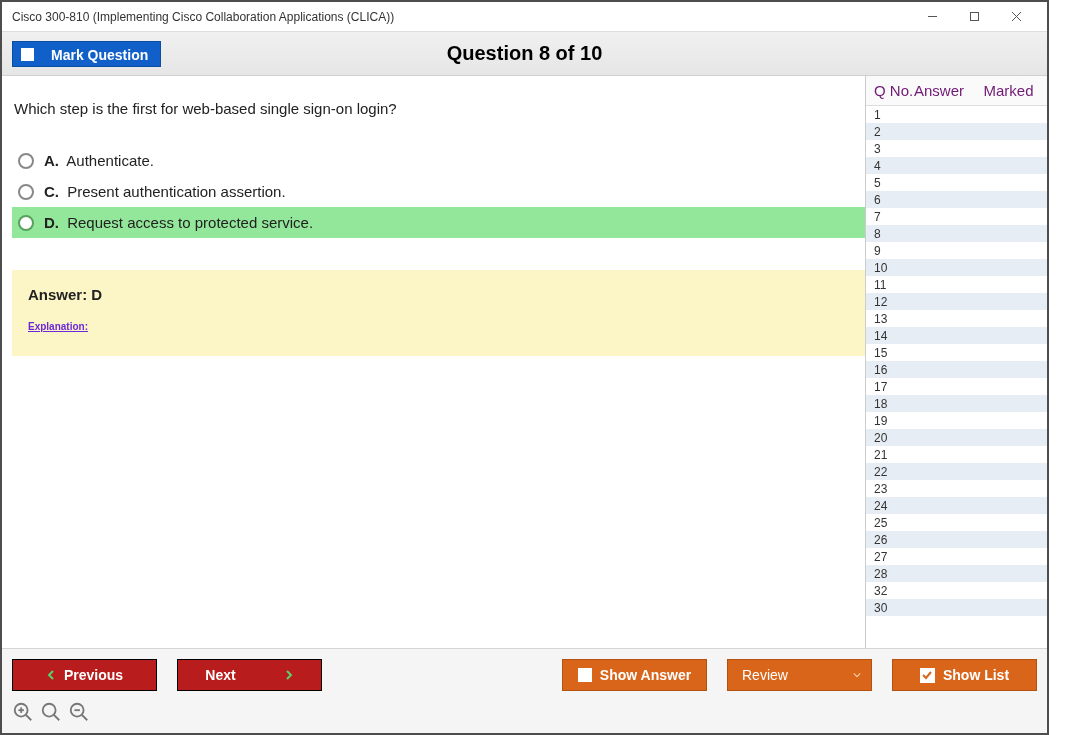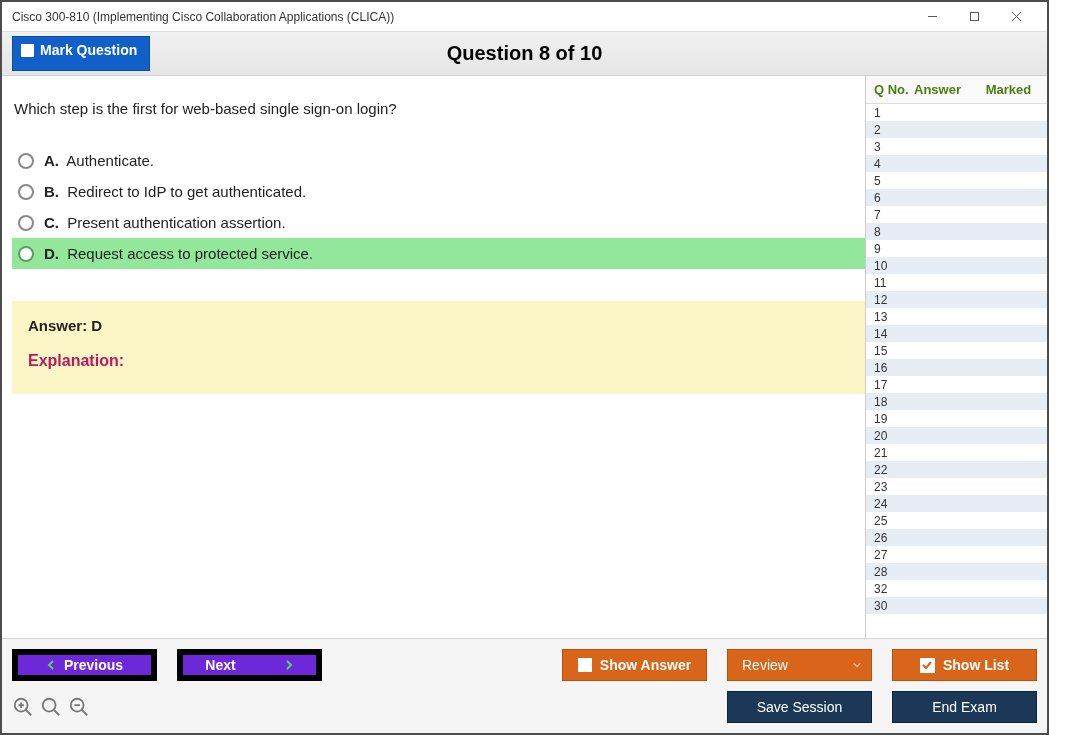--- a/index.html
+++ b/index.html
@@ -11,7 +11,7 @@
   .win-btn { width: 42px; height: 28px; display: flex; align-items: center; justify-content: center; color: #555; cursor: pointer; }
   .win-btn svg { width: 11px; height: 11px; }
   .header-band { height: 44px; background: linear-gradient(#f0f0f0,#e6e6e6); border-bottom: 1px solid #d0d0d0; display: flex; align-items: center; padding: 0 10px; position: relative; }
-  .mark-btn { background: #1160c9; color: #fff; font-weight: bold; font-size: 14px; padding: 5px 12px 12px 8px; display: inline-flex; align-items: center; gap: 6px; cursor: pointer; border: 1px solid #0b4da0; }
+  .mark-btn { background: #1160c9; color: #fff; font-weight: bold; font-size: 14px; padding: 5px 12px 3px 8px; display: inline-flex; align-items: center; gap: 17px; cursor: pointer; border: 1px solid #0b4da0; }
   .mark-btn .chk { width: 13px; height: 13px; background: #fff; display: inline-block; }
   .q-title { position: absolute; left: 50%; transform: translateX(-50%); font-size: 20px; font-weight: bold; color: #000; }
   .content { flex: 1; display: flex; overflow: hidden; }

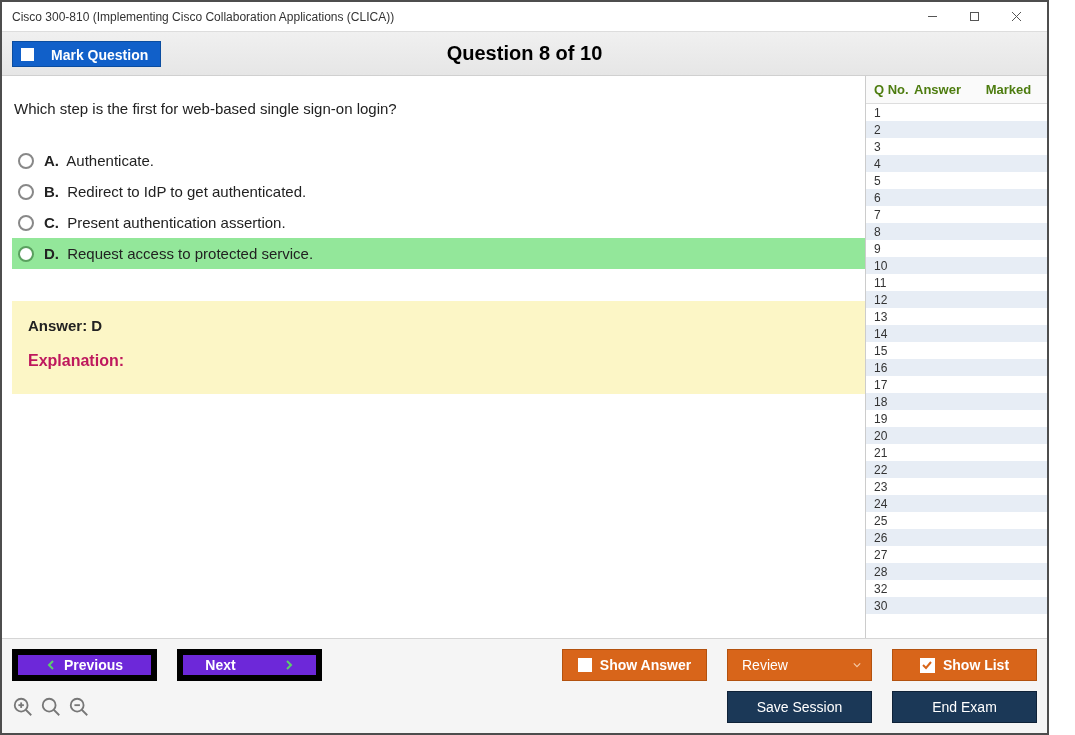--- a/index.html
+++ b/index.html
@@ -26,7 +26,7 @@
   .answer-box .ans-line { font-weight: bold; font-size: 15px; color: #222; margin-bottom: 18px; }
   .answer-box .exp-line { font-weight: bold; font-size: 16px; color: #be185d; }
   .side { width: 182px; border-left: 1px solid #ccc; display: flex; flex-direction: column; }
-  .side-head { display: flex; font-size: 13px; color: #4d7c0f; padding: 6px 4px 6px 8px; border-bottom: 1px solid #ddd; background: #fafafa; font-weight: bold; }
+  .side-head { display: flex; font-size: 15px; color: #701a75; padding: 6px 4px 6px 8px; border-bottom: 1px solid #ddd; background: #fafafa; }
   .side-head .c-qno { width: 40px; }
   .side-head .c-ans { width: 60px; }
   .side-head .c-mark { flex: 1; text-align: center; }

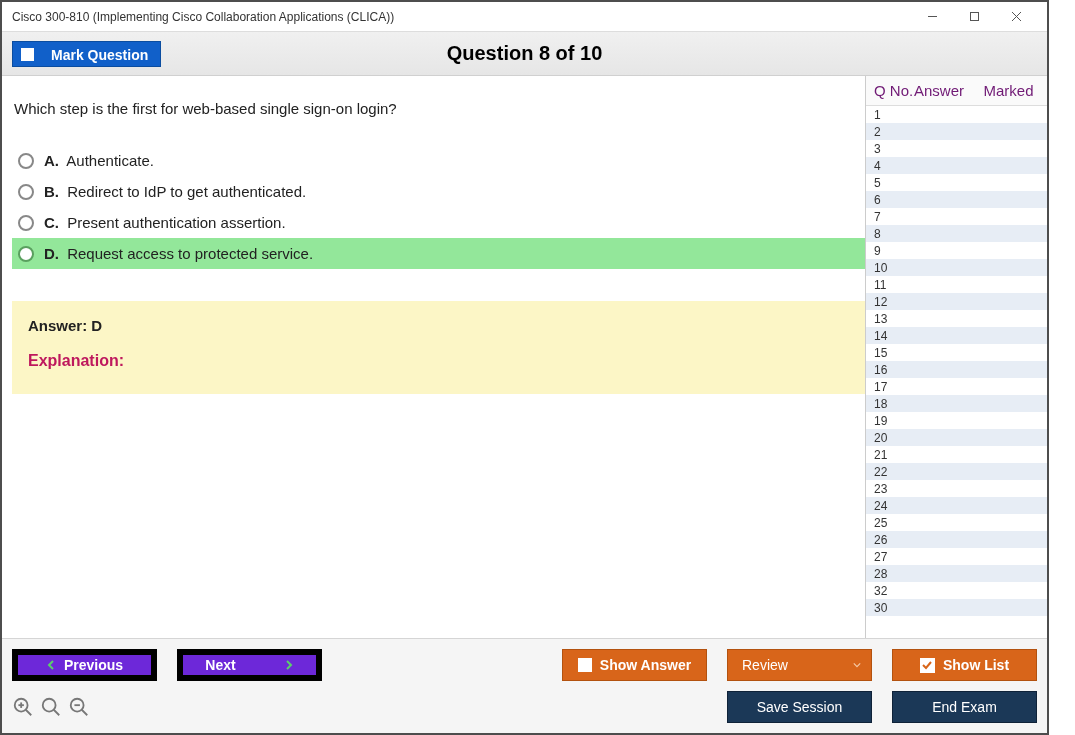--- a/index.html
+++ b/index.html
@@ -100,10 +100,6 @@
           </div>
           <div class="opt">
             <span class="radio"></span>
-            <span><b>B.</b> Redirect to IdP to get authenticated.</span>
-          </div>
-          <div class="opt">
-            <span class="radio"></span>
             <span><b>C.</b> Present authentication assertion.</span>
           </div>
           <div class="opt selected">

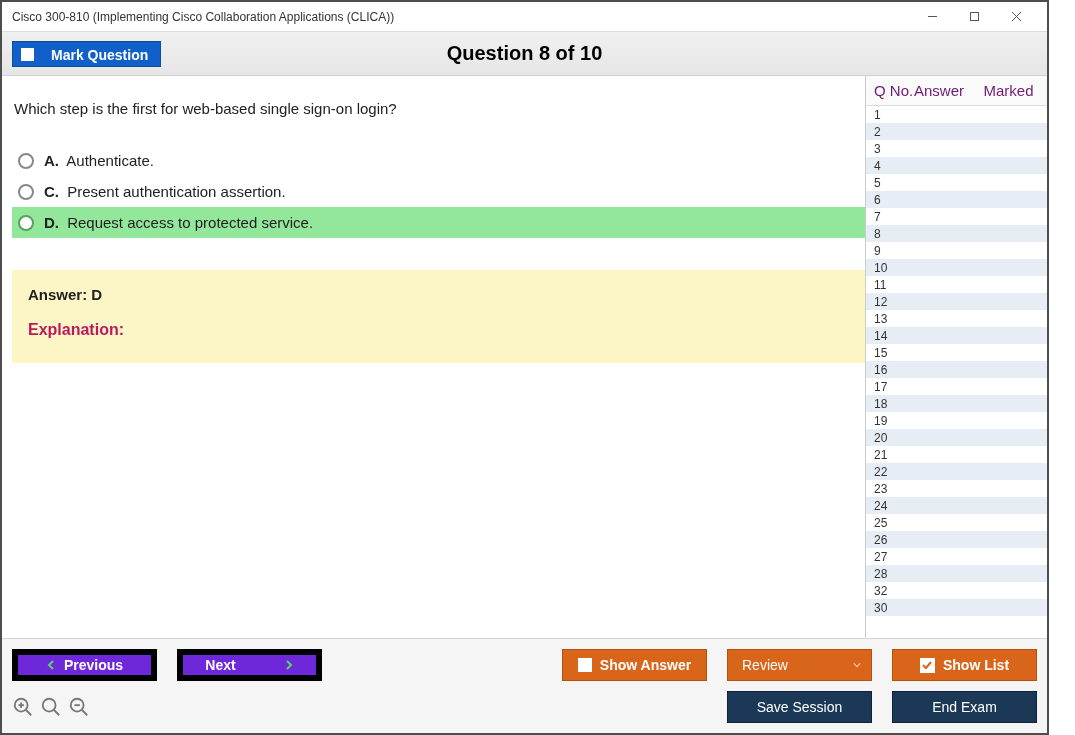--- a/index.html
+++ b/index.html
@@ -24,7 +24,7 @@
   .opt b { font-weight: bold; margin-right: 4px; }
   .answer-box { background: #fcf6c6; margin-top: 32px; padding: 16px 16px 24px; }
   .answer-box .ans-line { font-weight: bold; font-size: 15px; color: #222; margin-bottom: 18px; }
-  .answer-box .exp-line { font-weight: bold; font-size: 16px; color: #be185d; }
+  .answer-box .exp-line { font-weight: bold; font-size: 10px; color: #6d28d9; text-decoration: underline; }
   .side { width: 182px; border-left: 1px solid #ccc; display: flex; flex-direction: column; }
   .side-head { display: flex; font-size: 15px; color: #701a75; padding: 6px 4px 6px 8px; border-bottom: 1px solid #ddd; background: #fafafa; }
   .side-head .c-qno { width: 40px; }

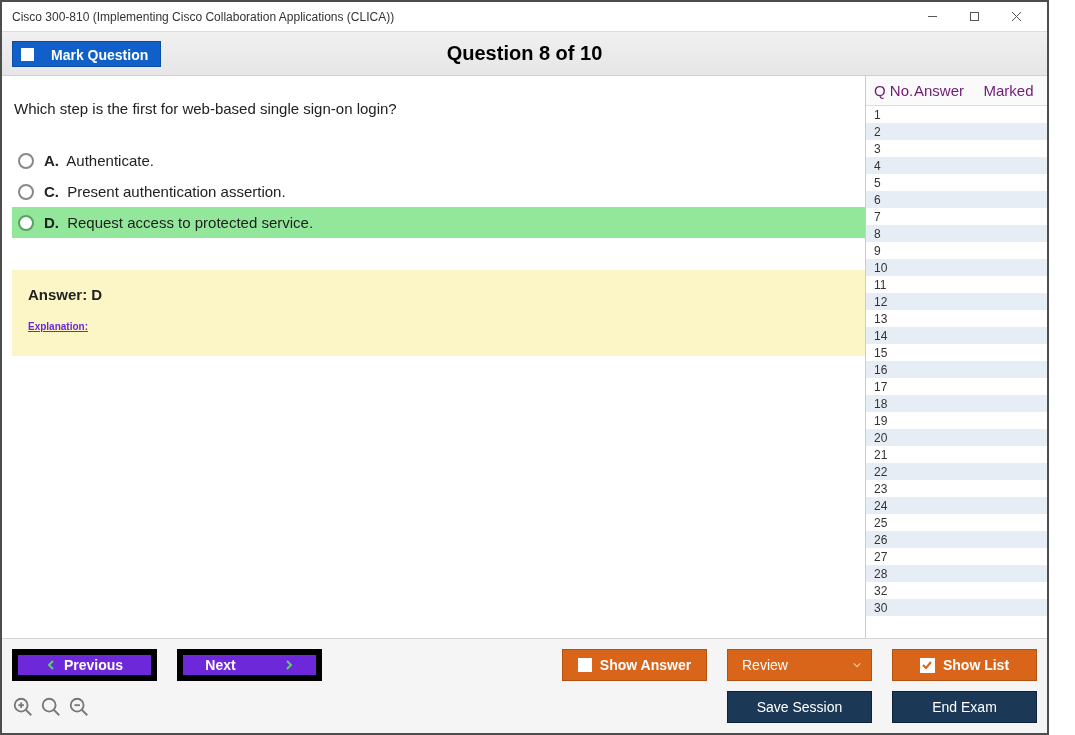--- a/index.html
+++ b/index.html
@@ -37,7 +37,7 @@
   .footer { background: #f5f5f5; padding: 10px; border-top: 1px solid #d5d5d5; }
   .btn-row { display: flex; gap: 20px; align-items: center; }
   .btn { height: 32px; display: inline-flex; align-items: center; justify-content: center; font-weight: bold; font-size: 14px; cursor: pointer; color: #fff; gap: 8px; }
-  .btn-blue { background: #6d28d9; border: 6px solid #000000; text-align: center; }
+  .btn-blue { background: #b91c1c; border: 1px solid #000000; text-align: center; }
   .btn-orange { background: #d8651a; border: 1px solid #b3520f; }
   .btn-navy { background: #1b3857; border: 1px solid #0f2238; }
   .btn-prev { width: 145px; }

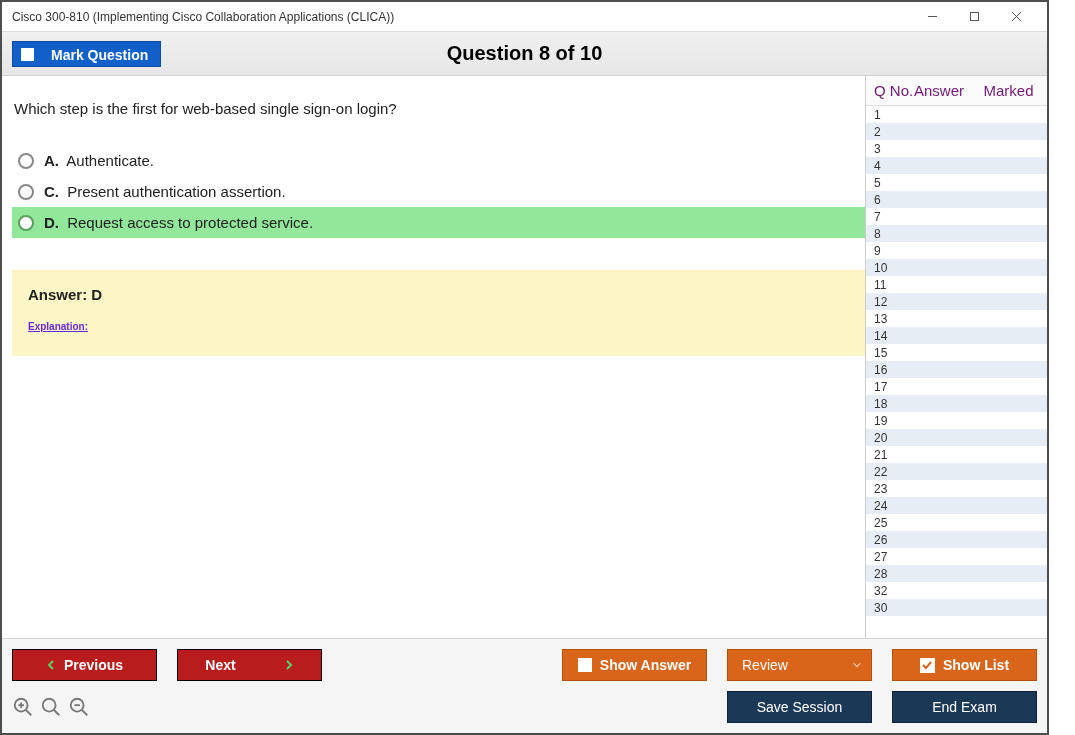--- a/index.html
+++ b/index.html
@@ -206,14 +206,6 @@
           </svg>
       </div>
       <div class="spacer"></div>
-      <div class="row2">
-        <div class="btn btn-navy">
-            <span>Save Session</span>
-          </div>
-        <div class="btn btn-navy">
-            <span>End Exam</span>
-          </div>
-      </div>
     </div>
   </div>
 

